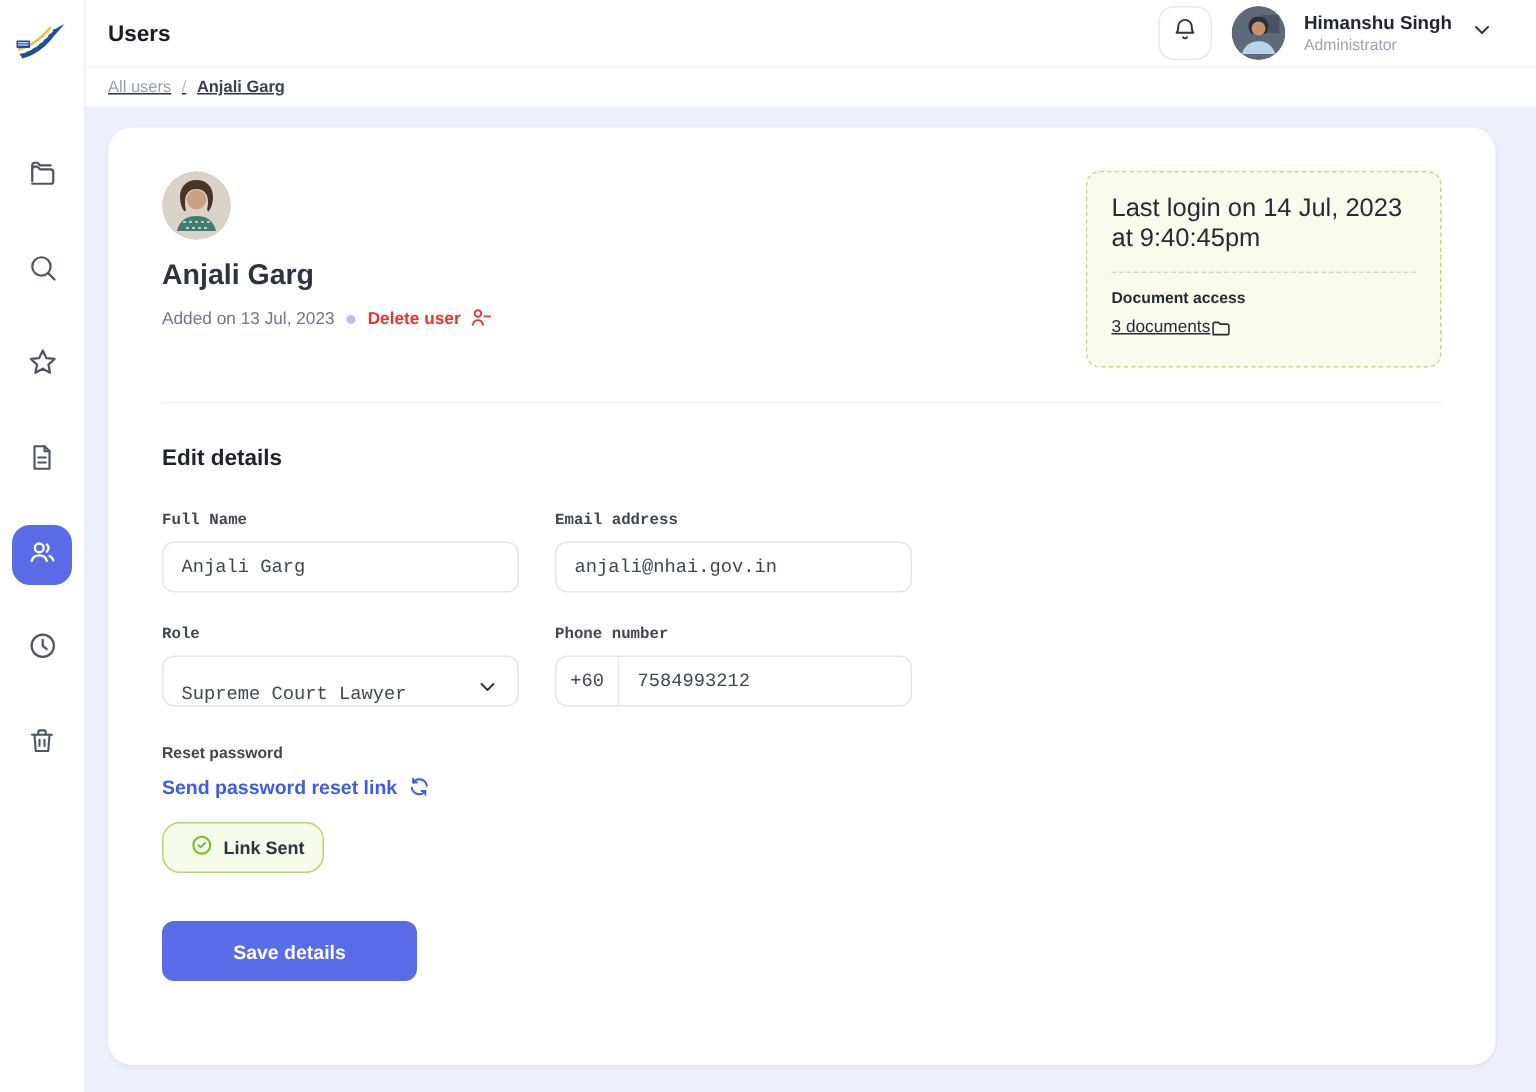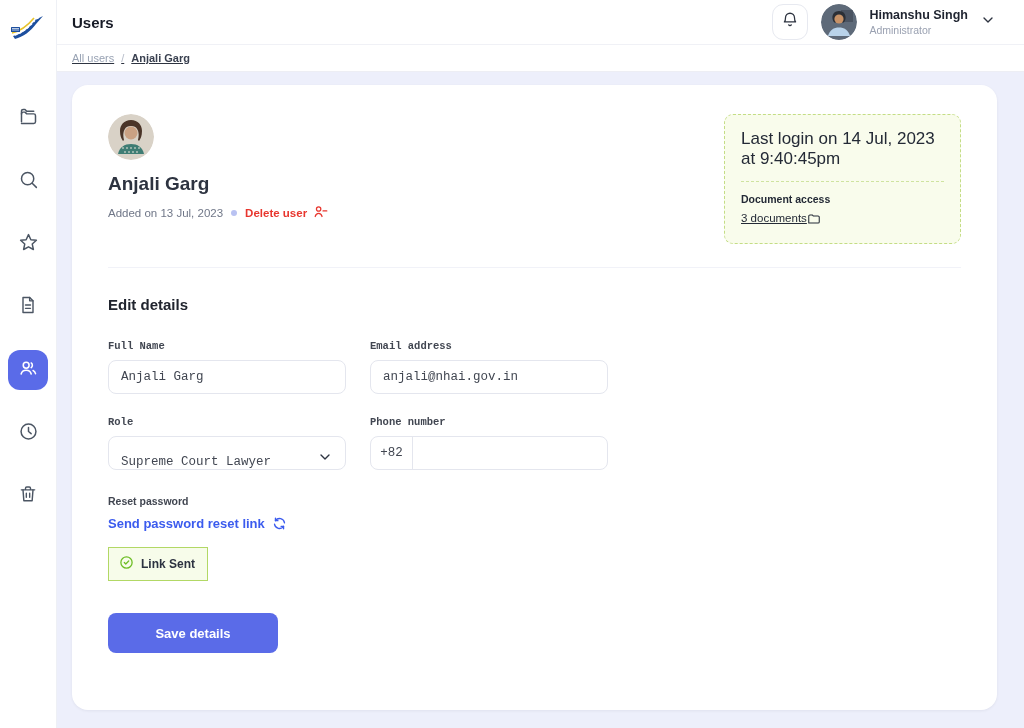--- a/index.html
+++ b/index.html
@@ -303,7 +303,7 @@
           <div>
             <label class="field-label">Phone number</label>
             <div class="phone-box">
-              <div class="phone-prefix">+82</div>
+              <div class="phone-prefix">+60</div>
             </div>
           </div>
         </div>

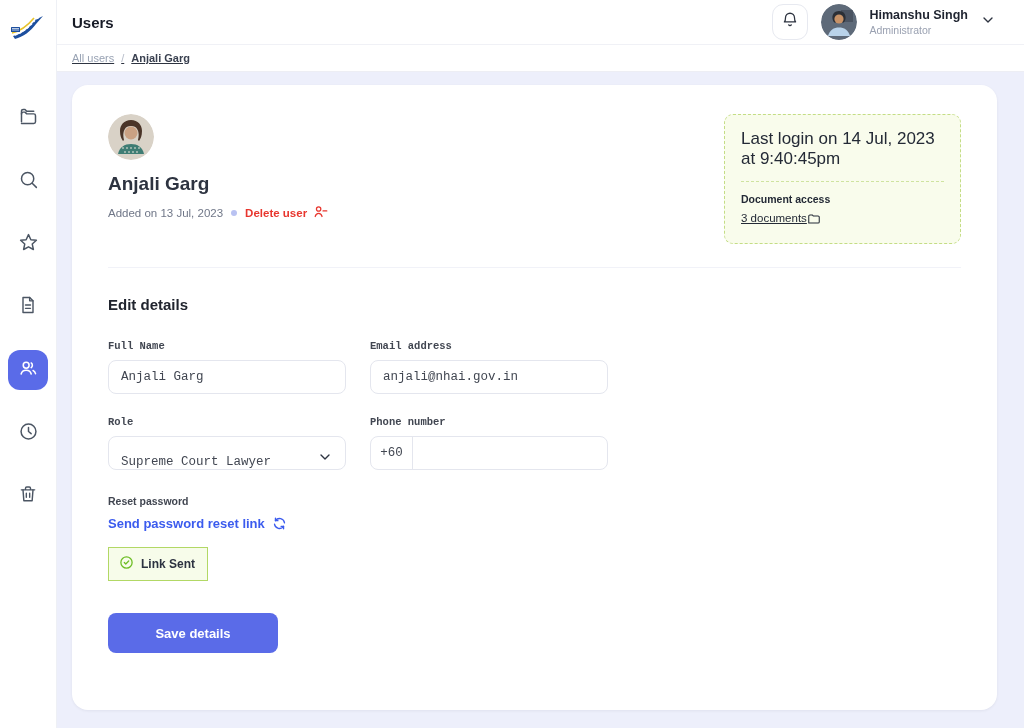--- a/index.html
+++ b/index.html
@@ -304,6 +304,7 @@
             <label class="field-label">Phone number</label>
             <div class="phone-box">
               <div class="phone-prefix">+60</div>
+              <input class="phone-num" type="text" value="7584993212" style="">
             </div>
           </div>
         </div>

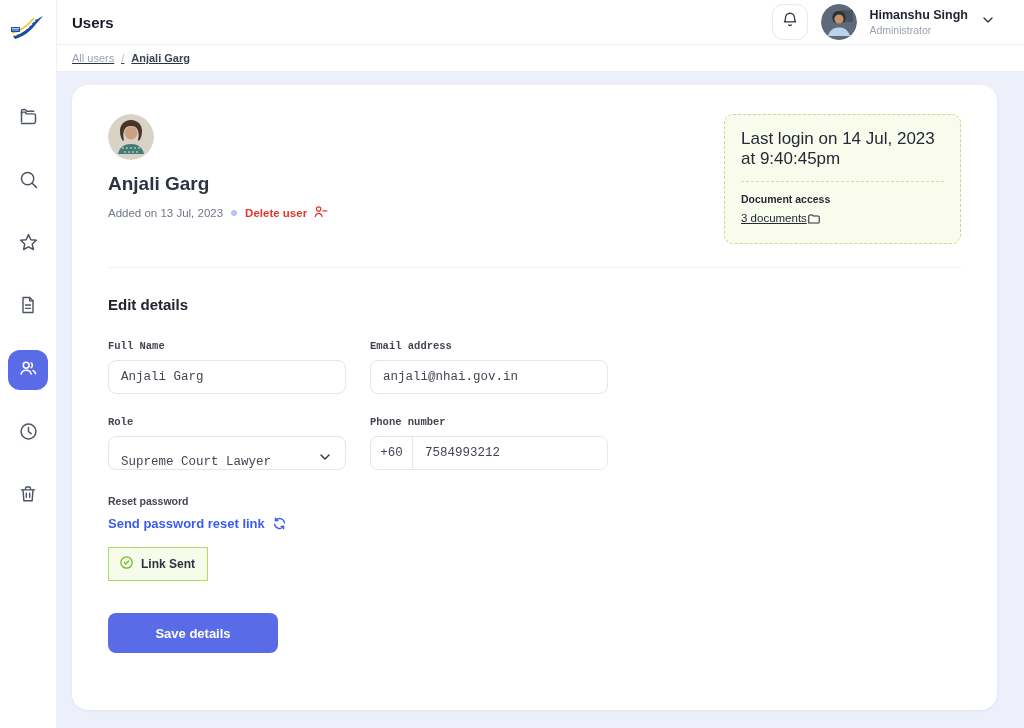--- a/index.html
+++ b/index.html
@@ -102,8 +102,8 @@
   .reset-link { margin-top:9px; display:flex; align-items:flex-start; gap:7px; font-size:13px; font-weight:700; color:#3b5bee; cursor:pointer; width:max-content; }
   .link-sent {
     margin-top:13px; display:inline-flex; align-items:center; gap:7px;
-    border:1px solid #b2d865; background:#f7fcea; border-radius:0;
-    padding:7px 12px 7px 10px; font-size:12px; font-weight:600; color:#2c3240;
+    border:1px solid #b2d865; background:#f7fcea; border-radius:12px;
+    padding:7px 12px 7px 18px; font-size:12px; font-weight:600; color:#2c3240;
   }
   .save-btn {
     margin-top:32px; width:170px; height:40px; background:#5a6be8; color:#fff;

